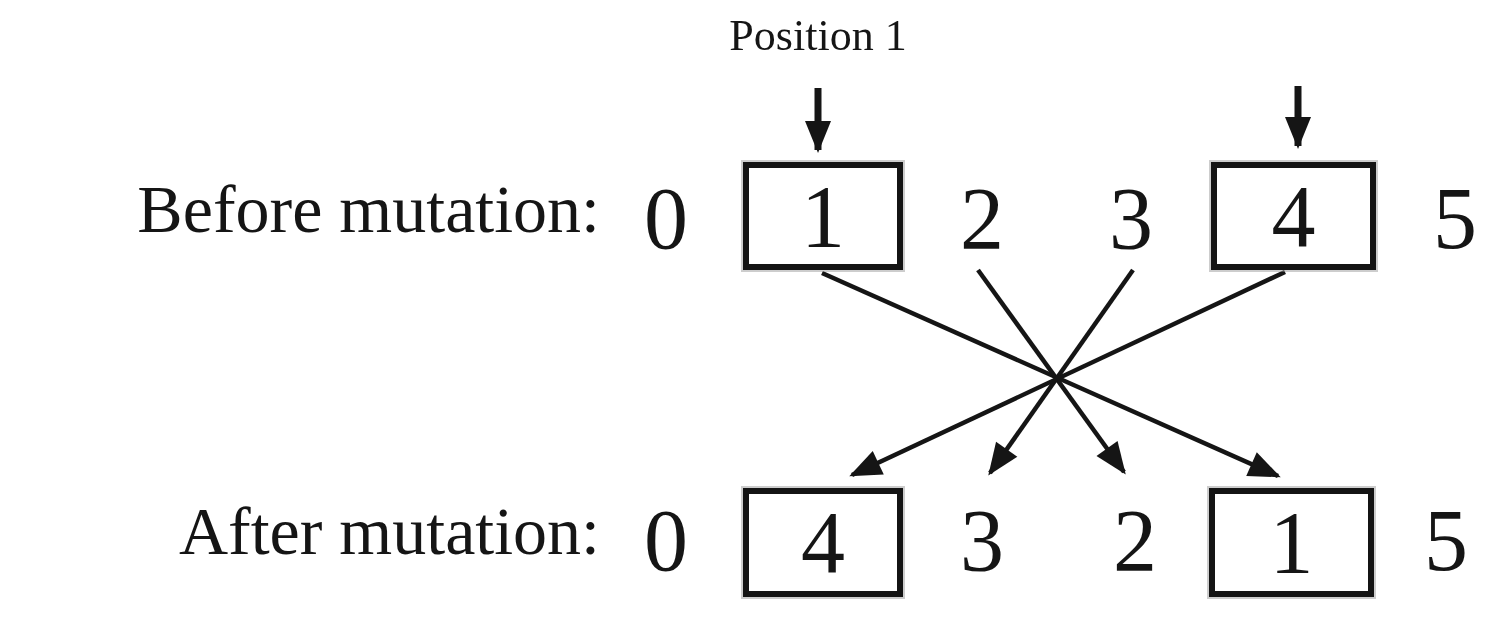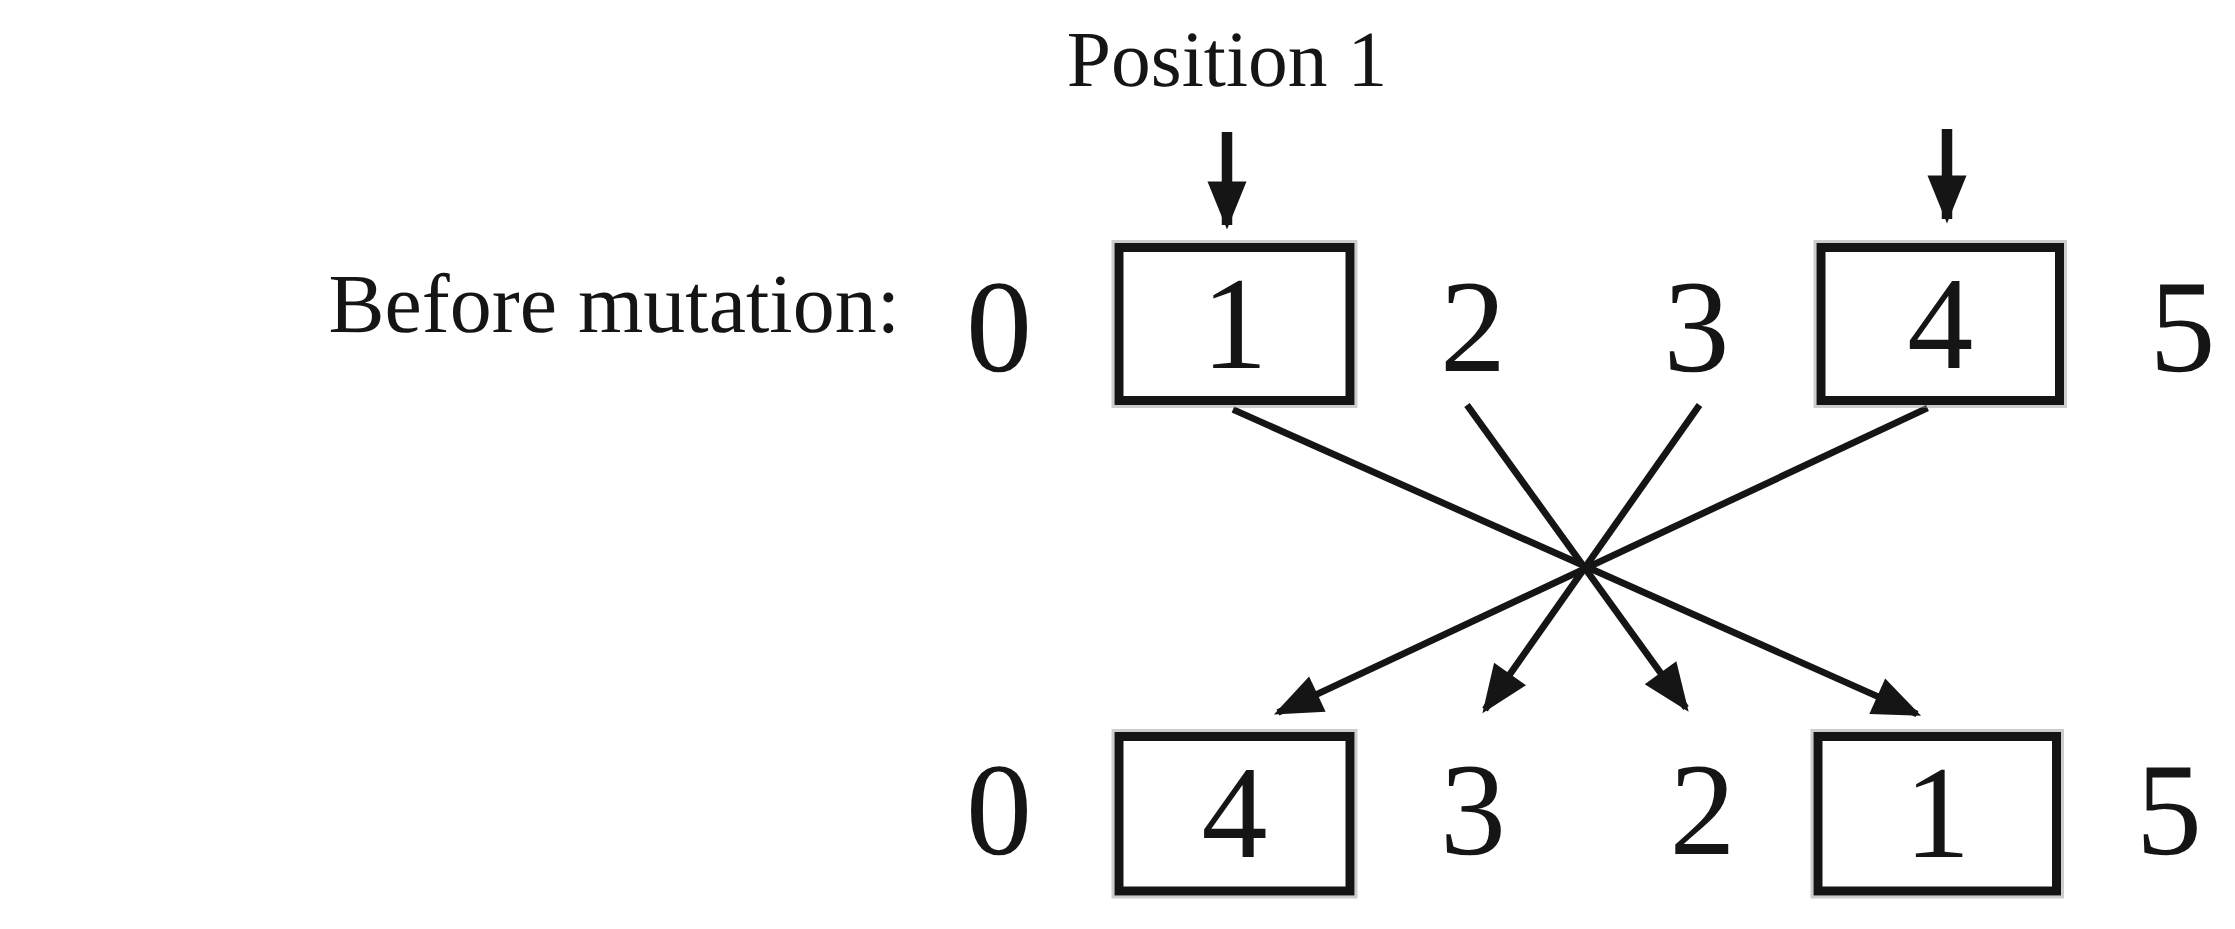--- a/index.html
+++ b/index.html
@@ -14,7 +14,7 @@
   .pos-label{
     position:absolute;top:14px;
     transform:translateX(-50%);
-    font-size:53px;line-height:1;white-space:nowrap;
+    font-size:44px;line-height:1;white-space:nowrap;
   }
   .row-label{
     position:absolute;right:890px;

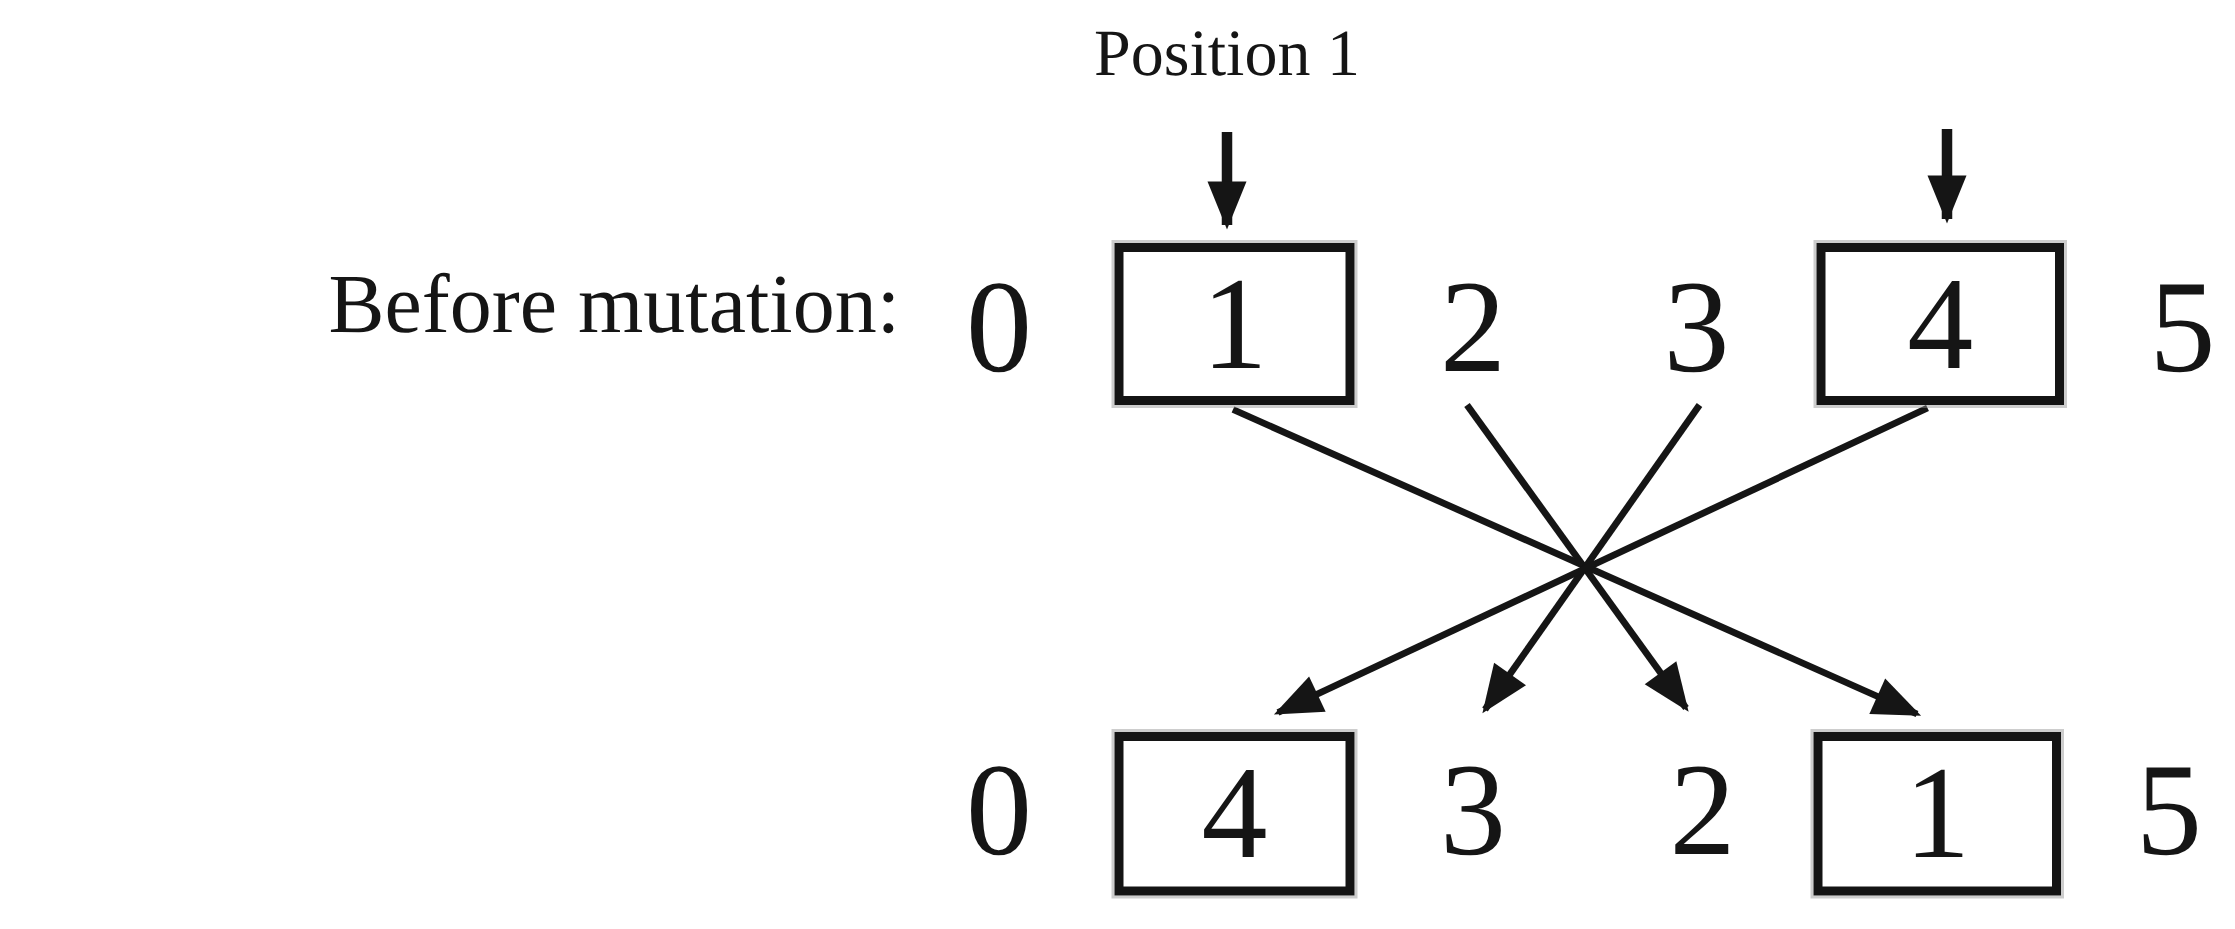--- a/index.html
+++ b/index.html
@@ -18,7 +18,7 @@
   }
   .row-label{
     position:absolute;right:890px;
-    font-size:56px;line-height:1;white-space:nowrap;
+    font-size:68px;line-height:1;white-space:nowrap;
     text-align:right;
   }
   .digit{

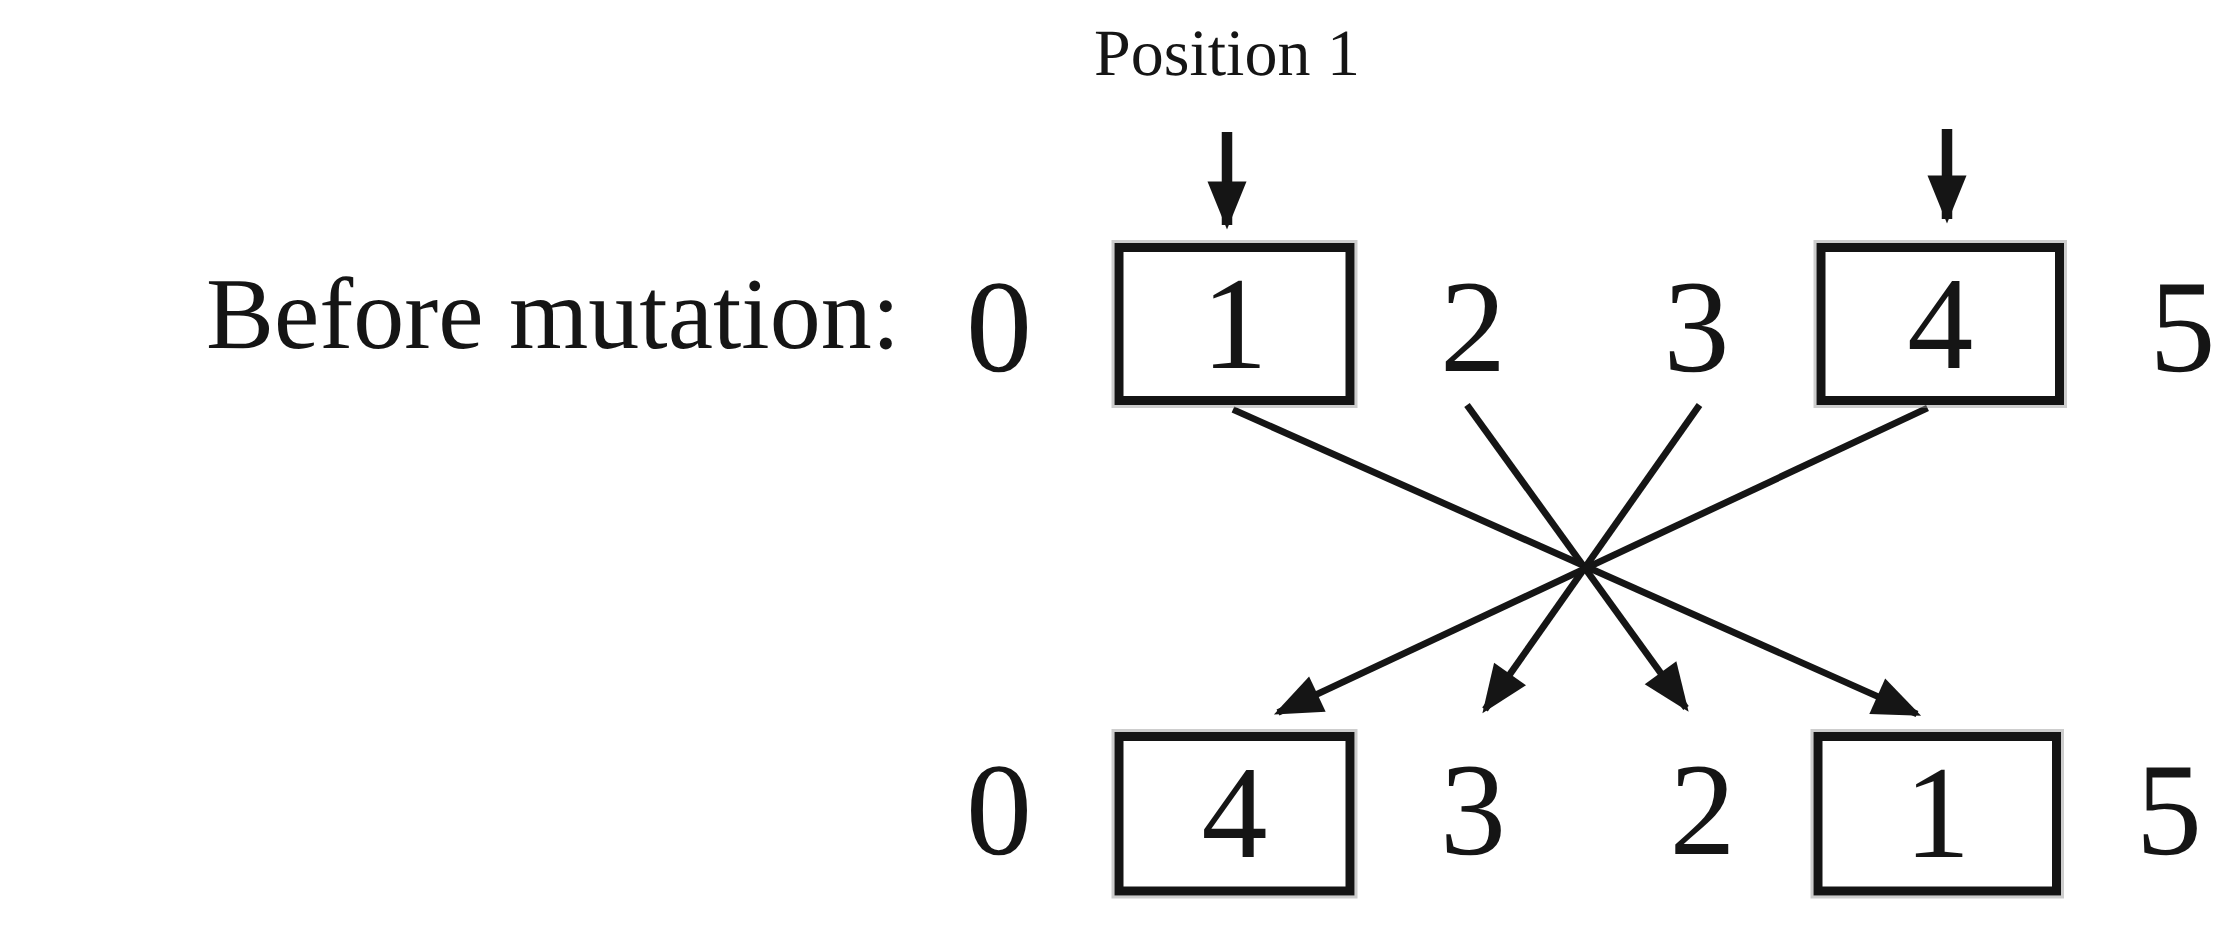--- a/index.html
+++ b/index.html
@@ -88,6 +88,7 @@
 
   <div class="digit d-before" style="left:1455px;">5</div>
 
+  <div class="row-label row-after-label">After mutation:</div>
 
   <div class="digit d-after" style="left:666px;">0</div>
 

